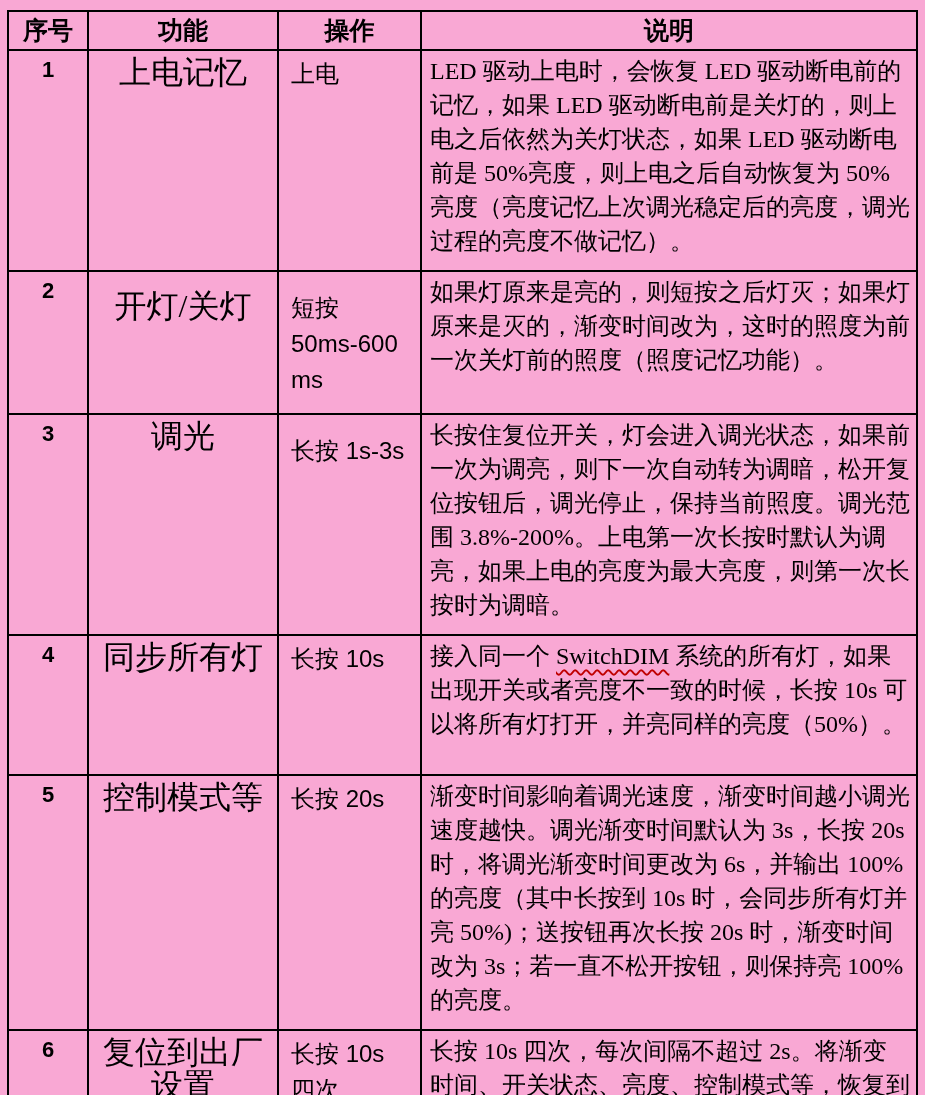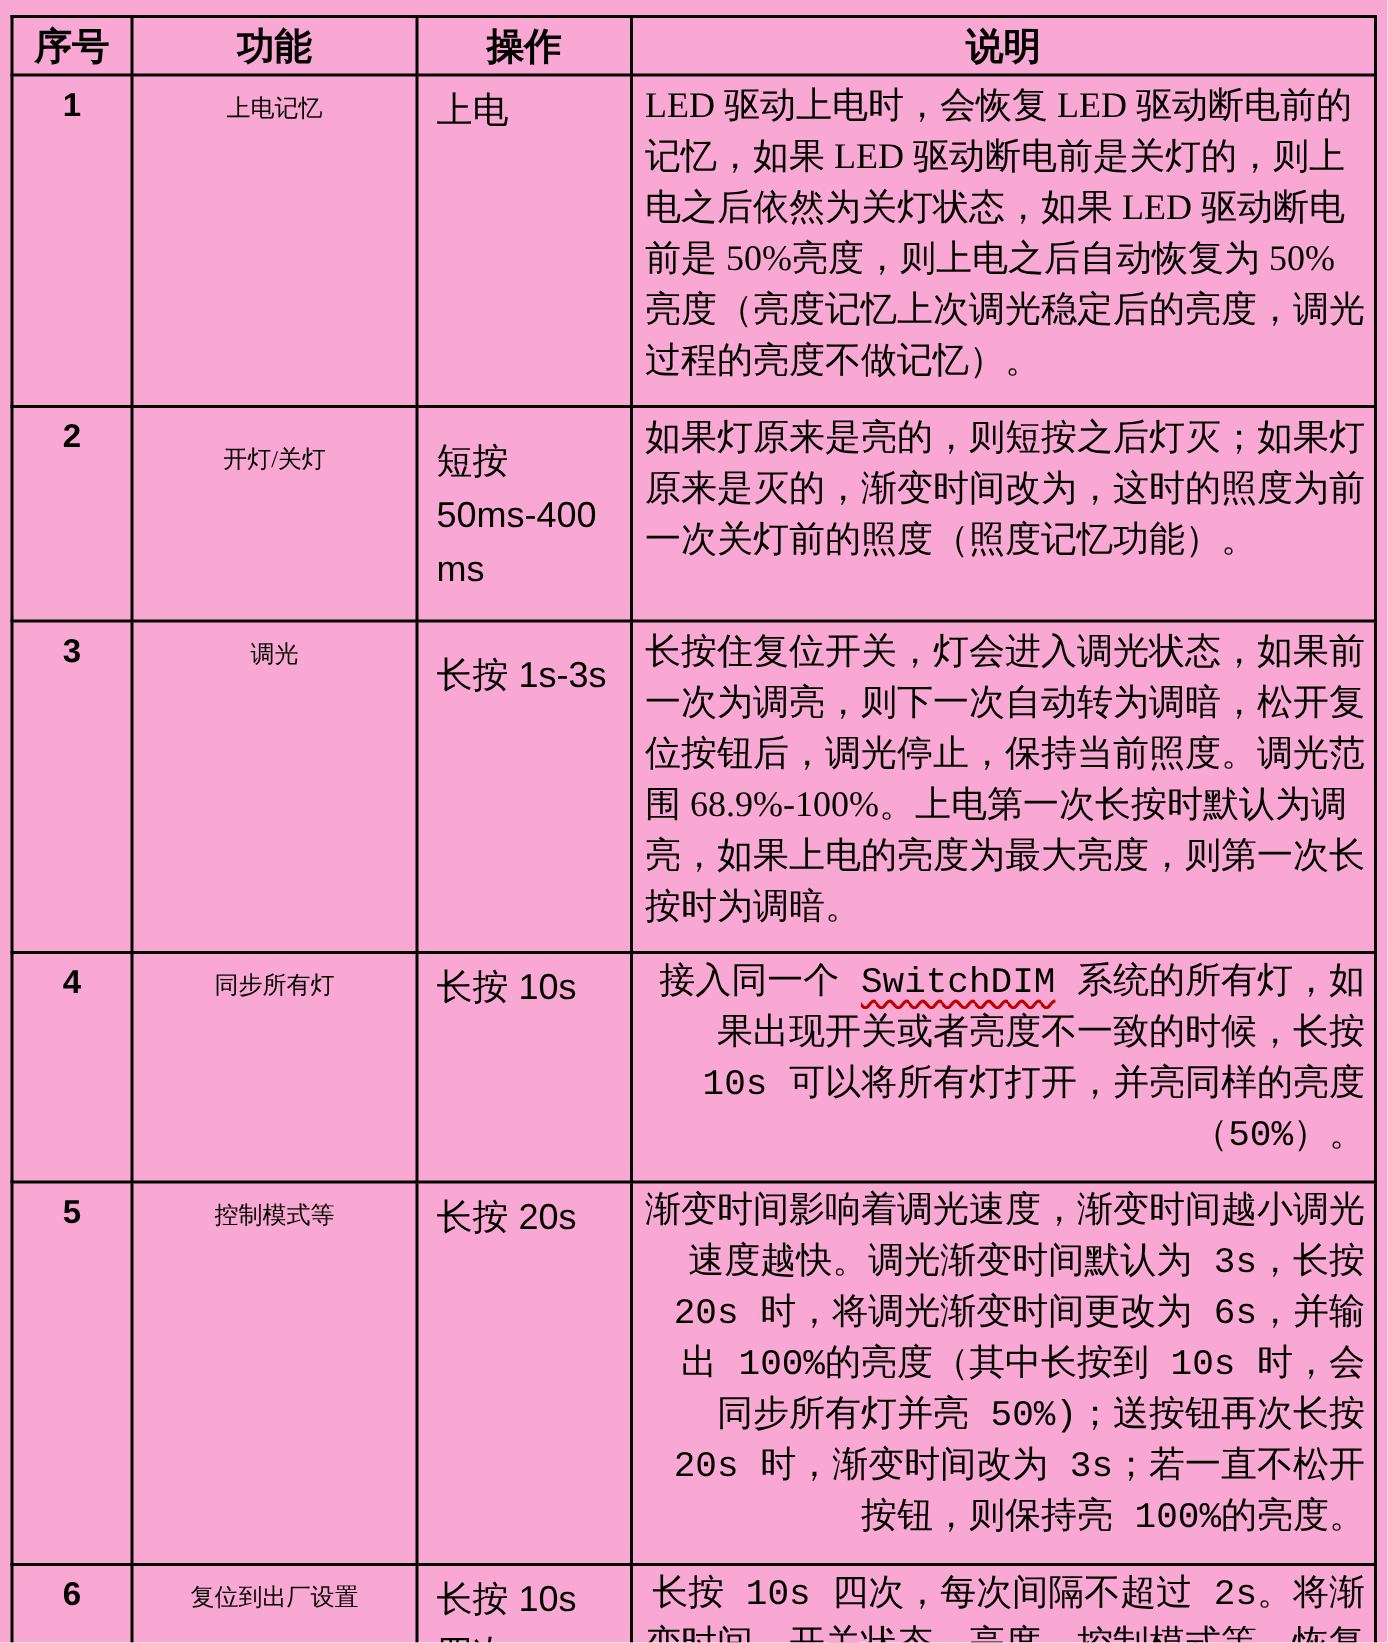--- a/index.html
+++ b/index.html
@@ -12,7 +12,7 @@
      font-family:"Liberation Serif","DejaVu Serif",serif;padding:2px 0;}
   .cell-no{font-family:"Liberation Sans","DejaVu Sans",sans-serif;font-size:22px;
      font-weight:600;text-align:center;padding-top:6px;}
-  .cell-fn{font-size:16px;text-align:center;padding-top:5px;line-height:33px;}
+  .cell-fn{font-size:32px;text-align:center;padding-top:5px;line-height:33px;}
   .cell-op{font-size:24px;padding:5px 12px 0 12px;line-height:36px;
      font-family:"Liberation Sans","DejaVu Sans",sans-serif;}
   .cell-desc{font-size:24px;line-height:34px;text-align:left;padding:3px 6px 12px 8px;}

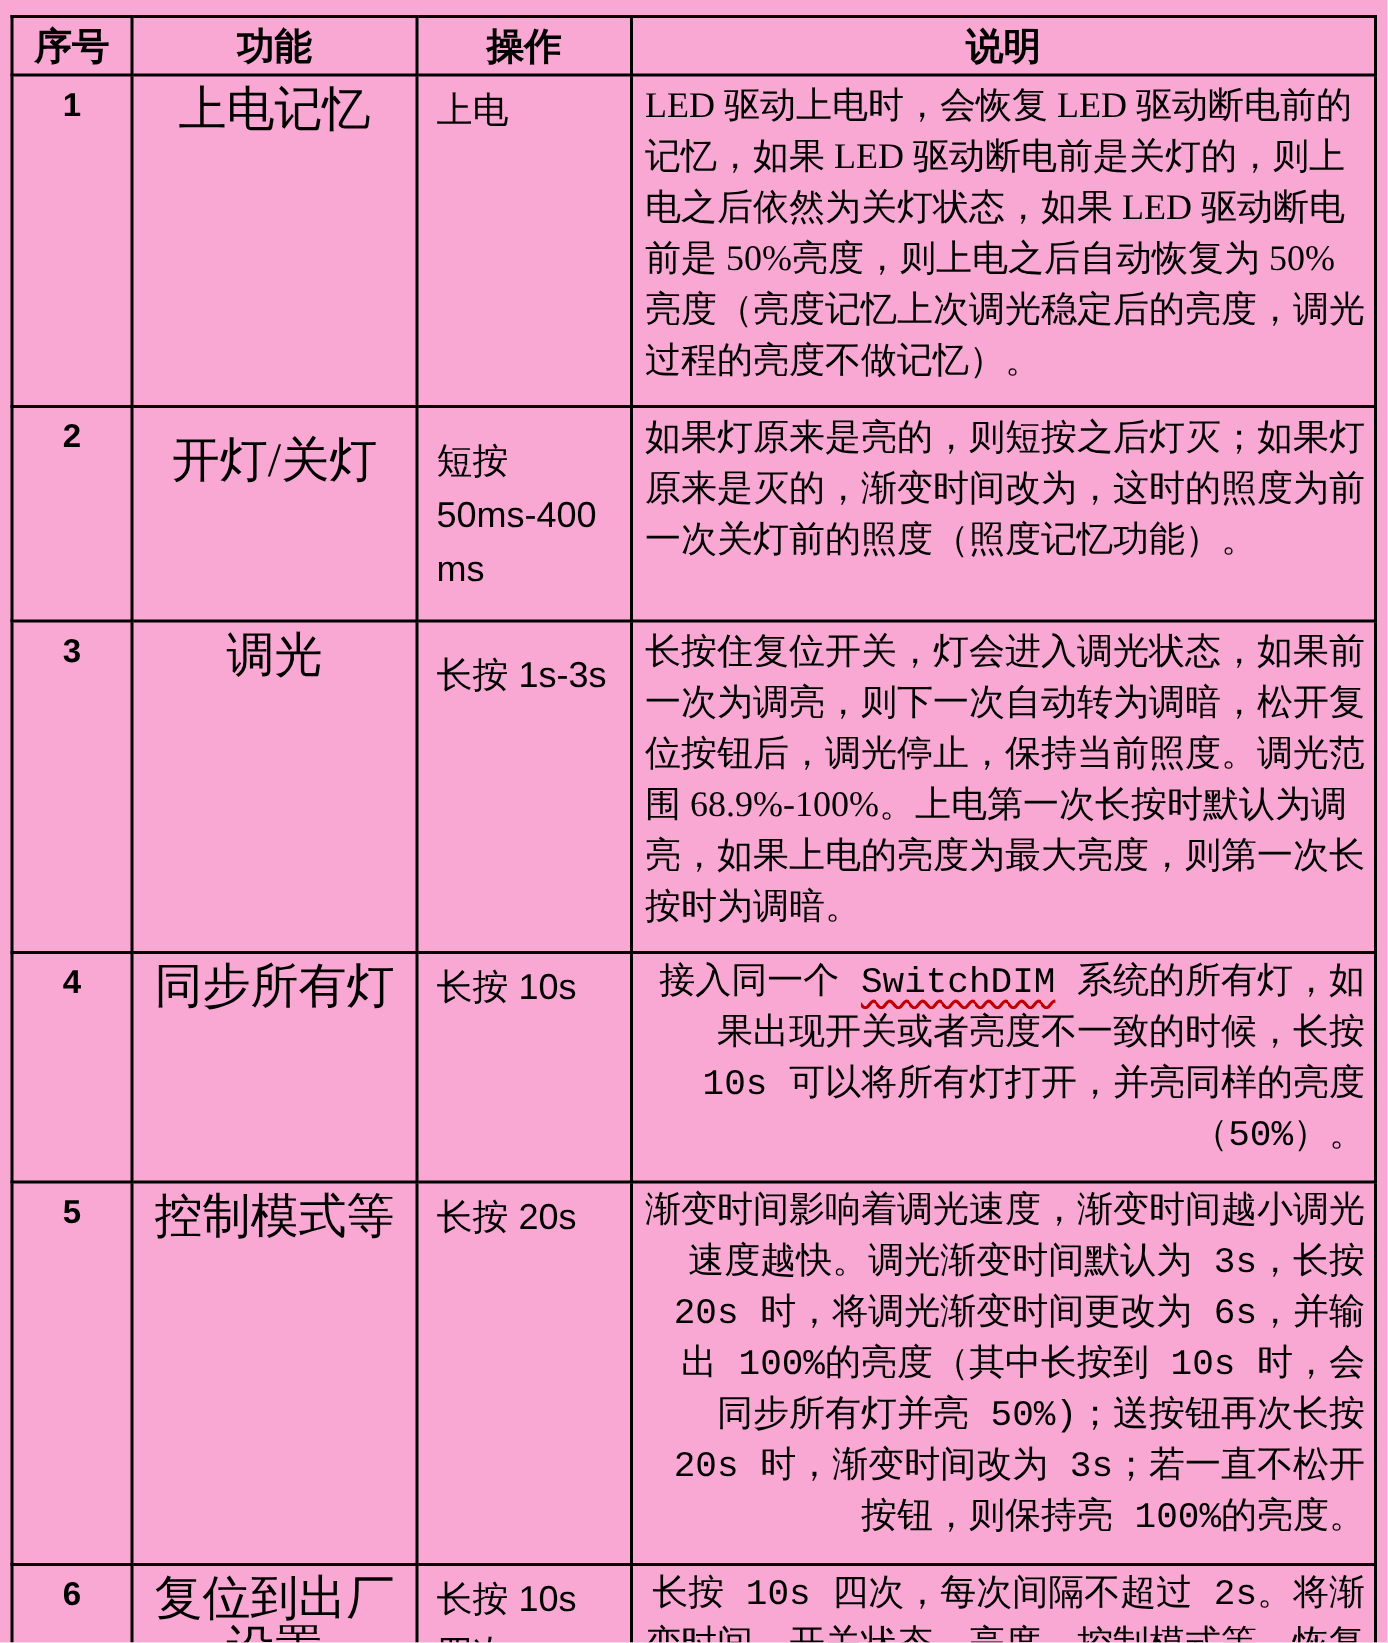--- a/index.html
+++ b/index.html
@@ -58,7 +58,7 @@
       <tr class="h-r2">
         <td class="cell-no">2</td>
         <td class="cell-fn pt40">开灯/关灯</td>
-        <td class="cell-op pt40">短按 50ms-400 ms</td>
+        <td class="cell-op pt40">短按 50ms-600 ms</td>
         <td class="cell-desc latin-serif">如果灯原来是亮的，则短按之后灯灭；如果灯原来是灭的，渐变时间改为，这时的照度为前一次关灯前的照度（照度记忆功能）。</td>
       </tr>
       <tr class="h-r3">

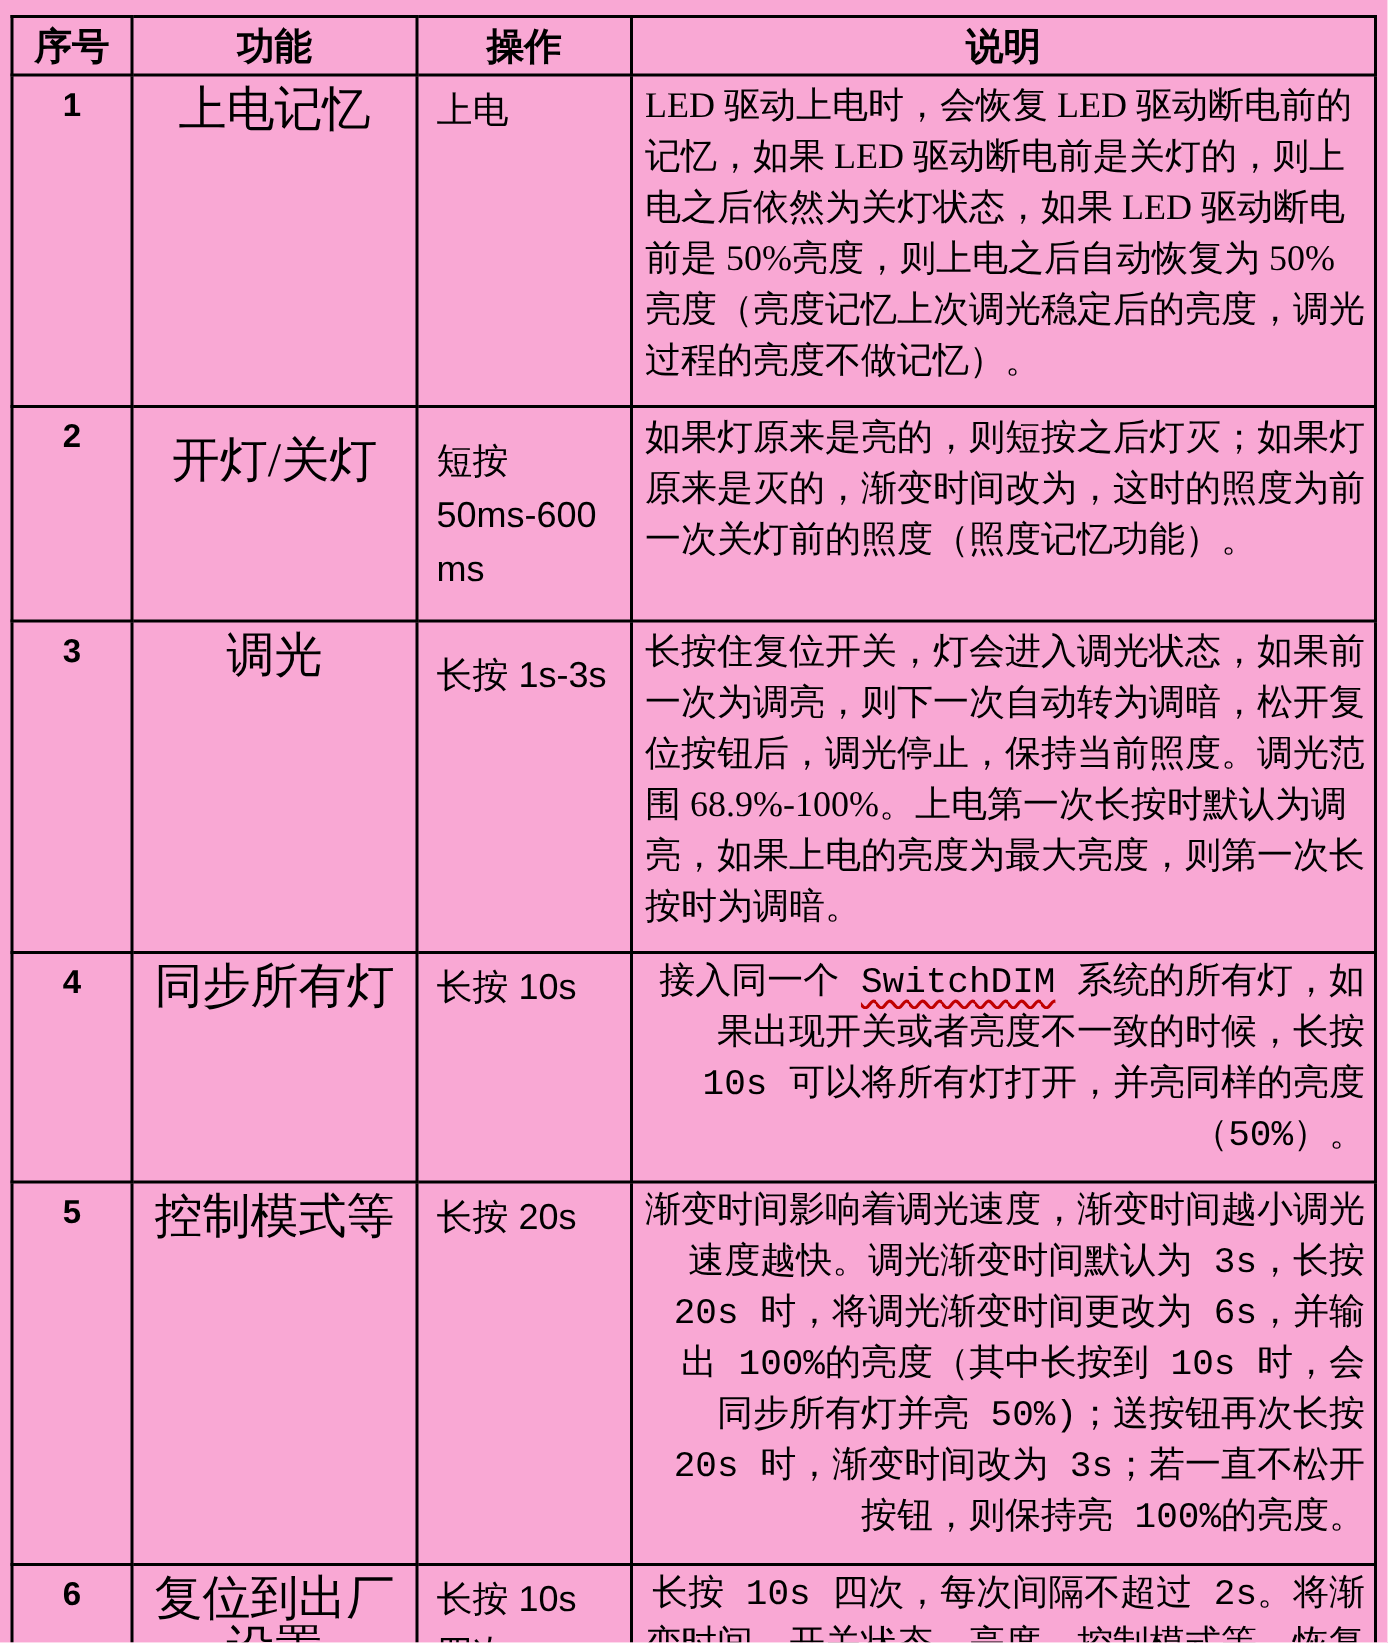--- a/index.html
+++ b/index.html
@@ -65,7 +65,7 @@
         <td class="cell-no">3</td>
         <td class="cell-fn">调光</td>
         <td class="cell-op pt40">长按 1s-3s</td>
-        <td class="cell-desc latin-serif">长按住复位开关，灯会进入调光状态，如果前一次为调亮，则下一次自动转为调暗，松开复位按钮后，调光停止，保持当前照度。调光范围 68.9%-100%。上电第一次长按时默认为调亮，如果上电的亮度为最大亮度，则第一次长按时为调暗。</td>
+        <td class="cell-desc latin-serif">长按住复位开关，灯会进入调光状态，如果前一次为调亮，则下一次自动转为调暗，松开复位按钮后，调光停止，保持当前照度。调光范围 3.8%-200%。上电第一次长按时默认为调亮，如果上电的亮度为最大亮度，则第一次长按时为调暗。</td>
       </tr>
       <tr class="h-r4">
         <td class="cell-no">4</td>

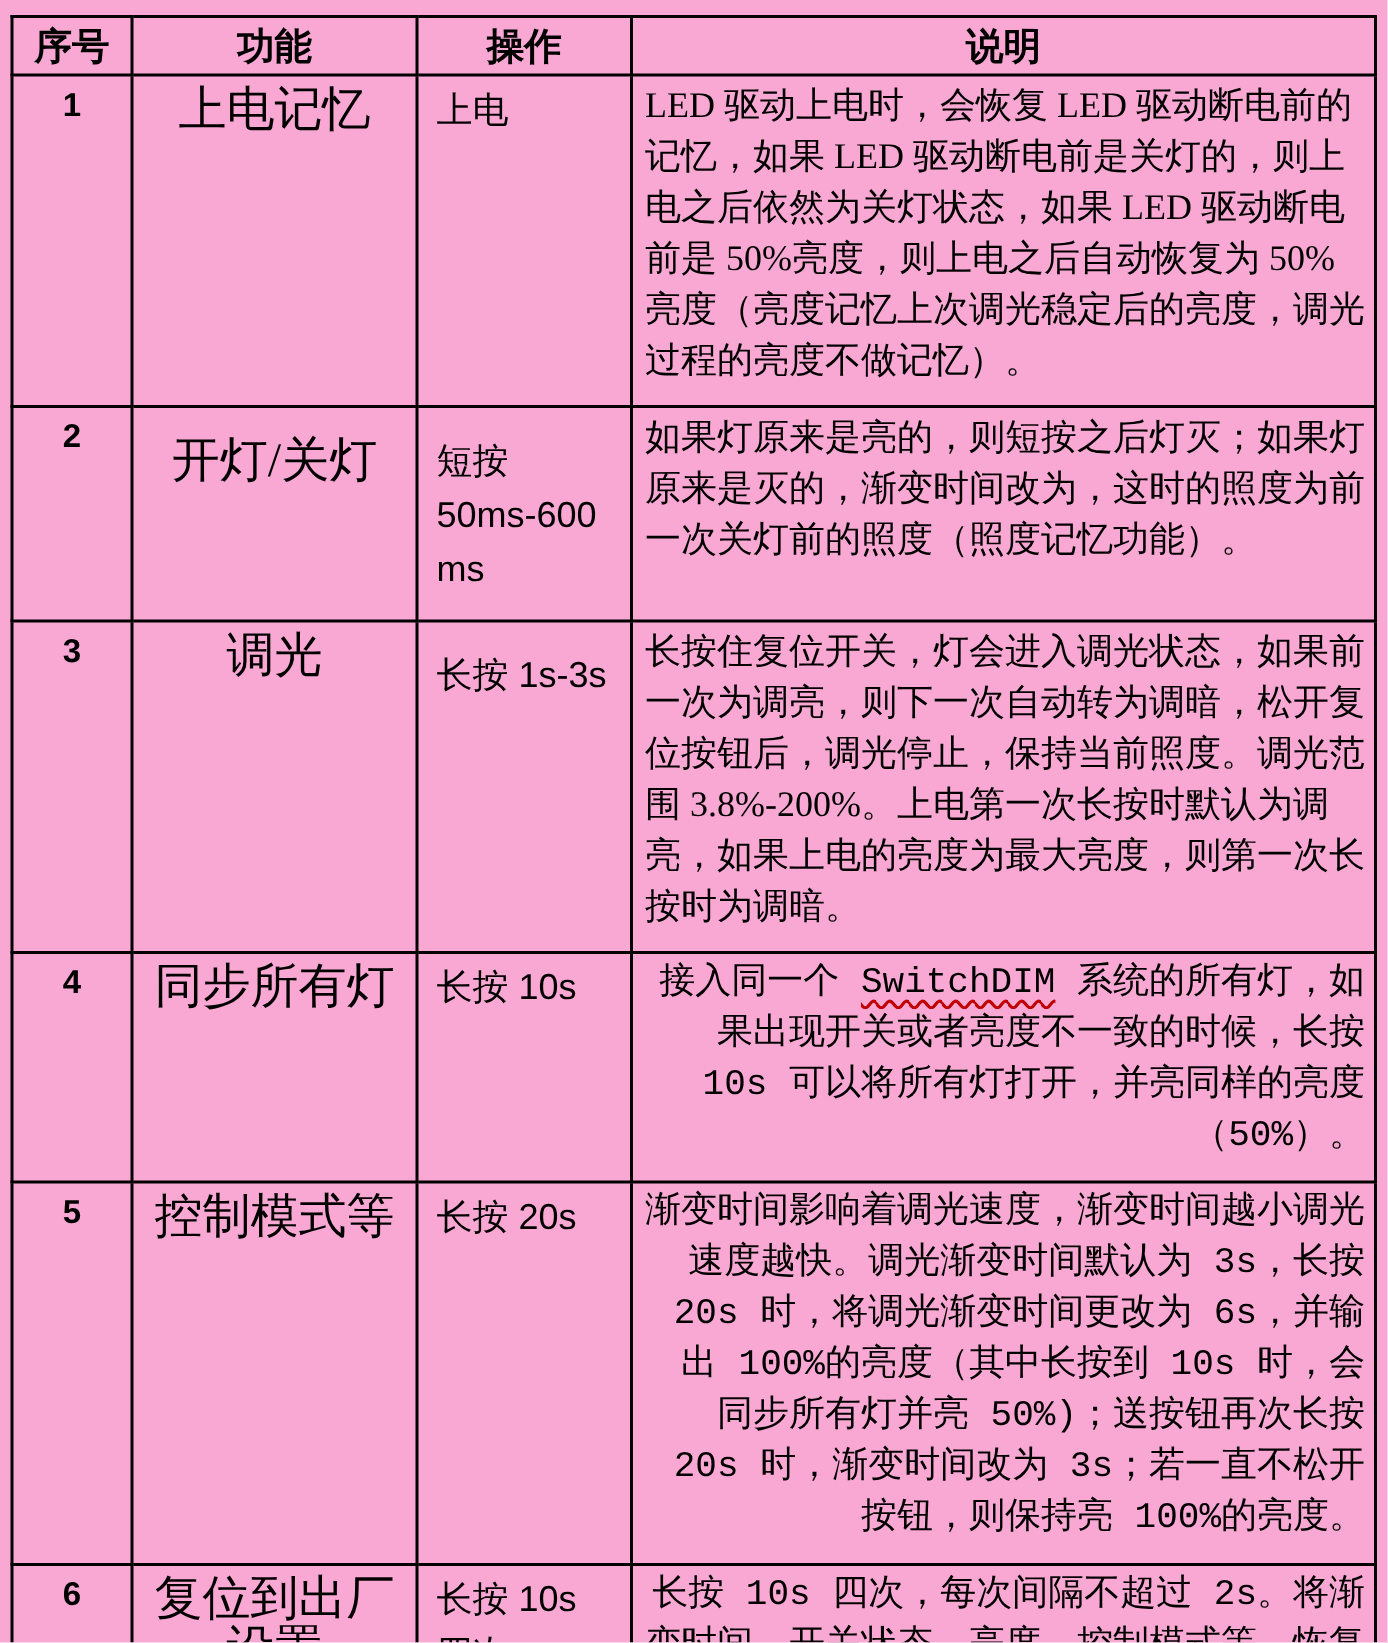--- a/index.html
+++ b/index.html
@@ -17,7 +17,7 @@
      font-family:"Liberation Sans","DejaVu Sans",sans-serif;}
   .cell-desc{font-size:24px;line-height:34px;text-align:left;padding:3px 6px 12px 8px;}
   .latin-serif{font-family:"Liberation Serif","DejaVu Serif",serif;}
-  .latin-sans{font-family:Liberation Mono, monospace;text-align:right;}
+  .latin-sans{font-family:Liberation Serif, serif;}
   .pt40{padding-top:18px;}
   .squiggle{text-decoration:underline;text-decoration-style:wavy;
      text-decoration-color:#c00000;text-decoration-thickness:1.5px;text-underline-offset:5px;}

